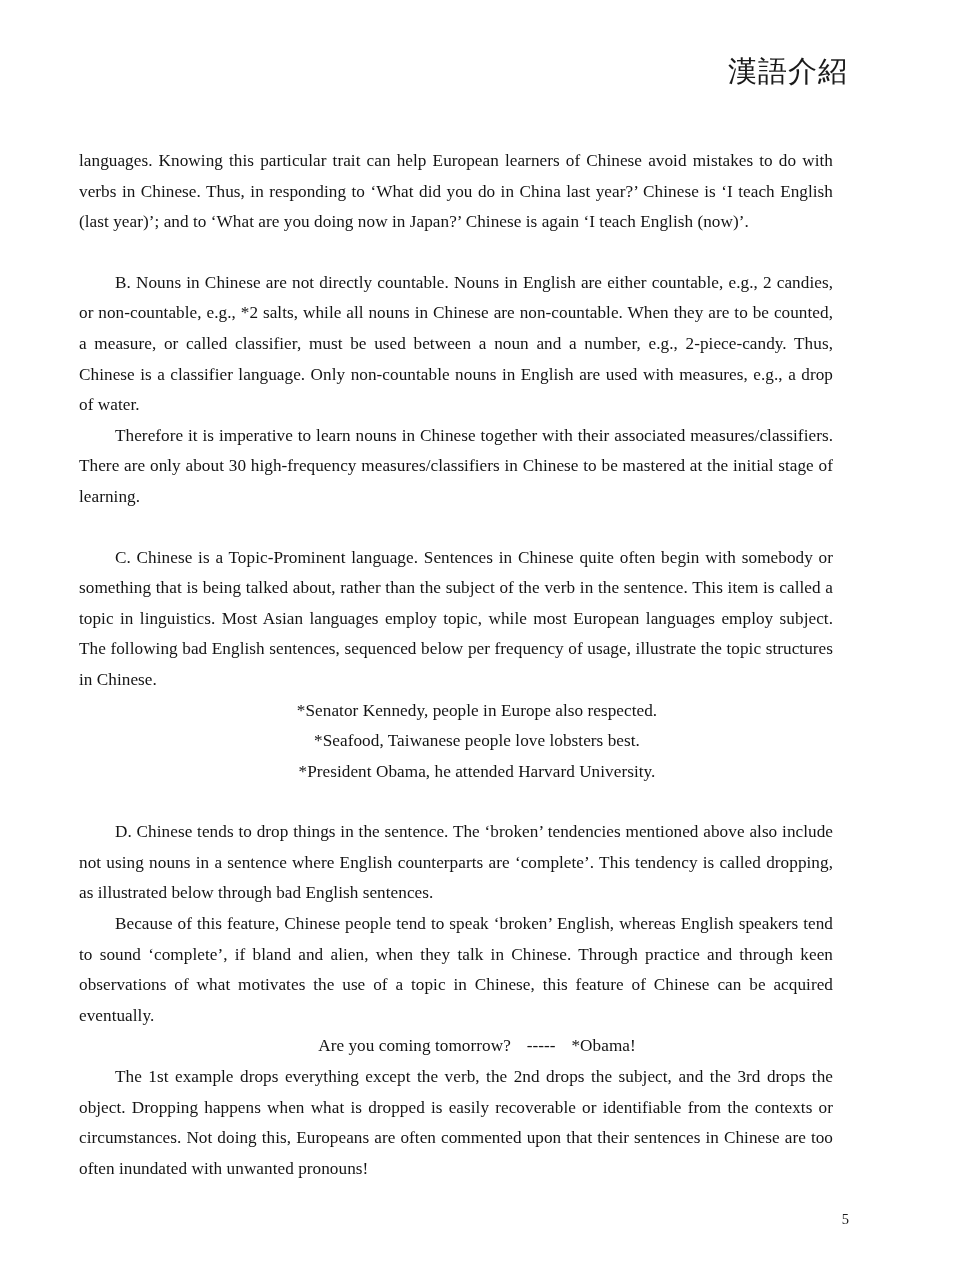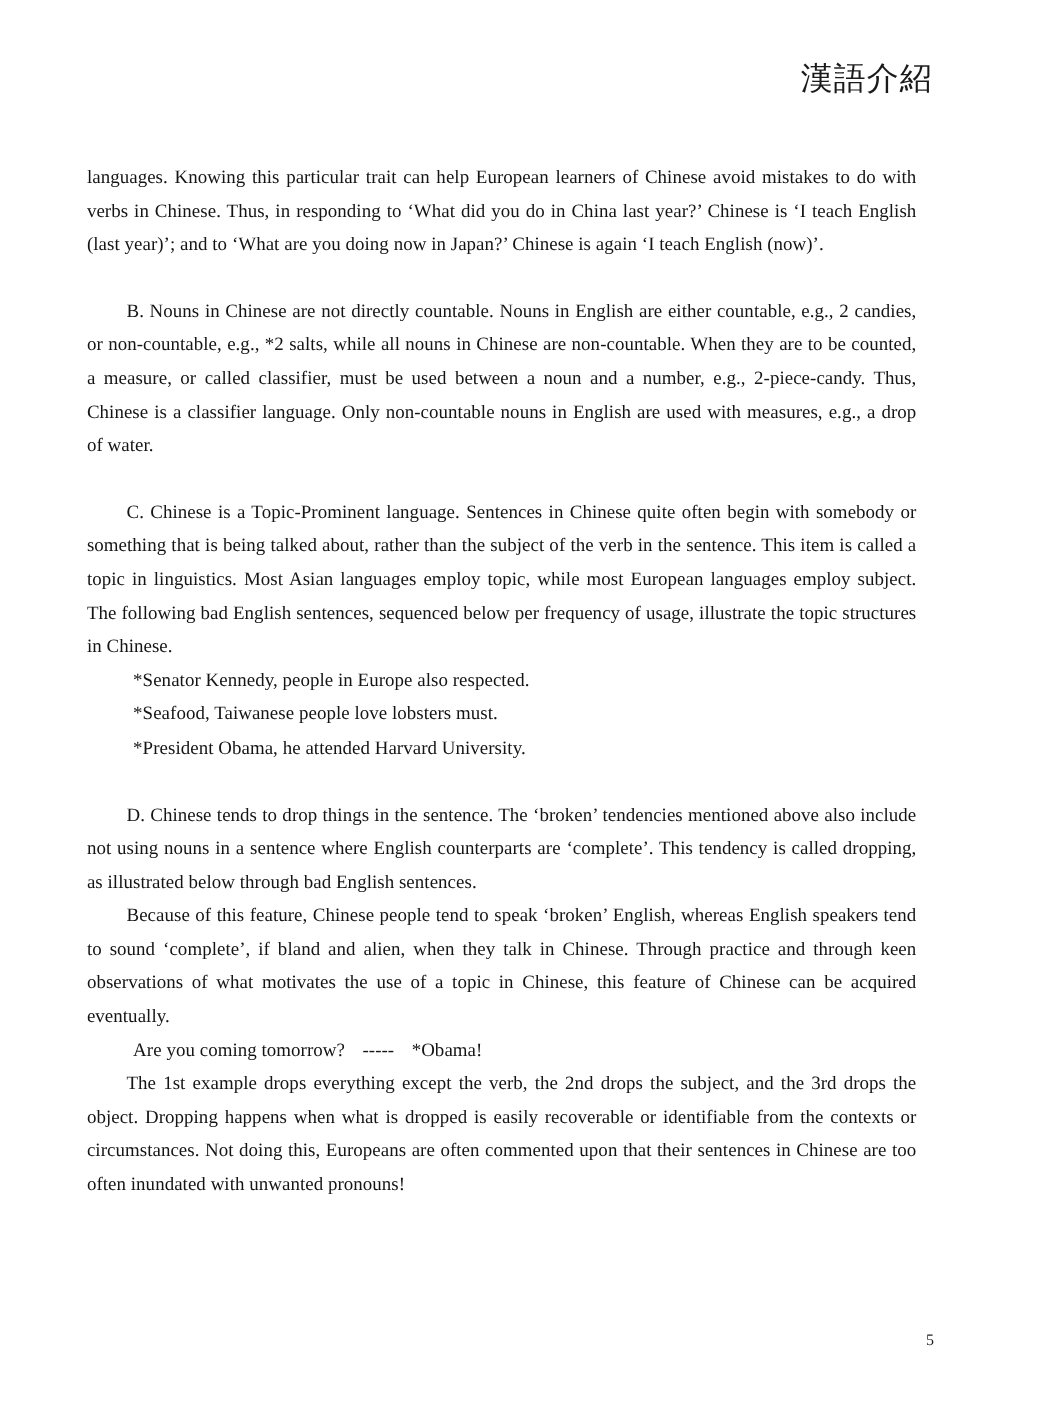--- a/index.html
+++ b/index.html
@@ -81,6 +81,7 @@
 
     <p class="indent gap-lg"><span class="sec-head">B. Nouns in Chinese are not directly countable.</span><span> Nouns in English are either countable, e.g., 2 candies, or non-countable, e.g., *2 salts, while all nouns in Chinese are non-countable. When they are to be counted, a measure, or called classifier, must be used between a noun and a number, e.g., 2-piece-candy. Thus, Chinese is a classifier language. Only non-countable nouns in English are used with measures, e.g., a drop of water.</span></p>
 
+    <p class="indent">Therefore it is imperative to learn nouns in Chinese together with their associated measures/classifiers. There are only about 30 high-frequency measures/classifiers in Chinese to be mastered at the initial stage of learning.</p>
 
     <p class="indent gap-lg"><span class="sec-head">C. Chinese is a Topic-Prominent language.</span><span> Sentences in Chinese quite often begin with somebody or something that is being talked about, rather than the subject of the verb in the sentence. This item is called a topic in linguistics. Most Asian languages employ topic, while most European languages employ subject. The following bad English sentences, sequenced below per frequency of usage, illustrate the topic structures in Chinese.</span></p>
 

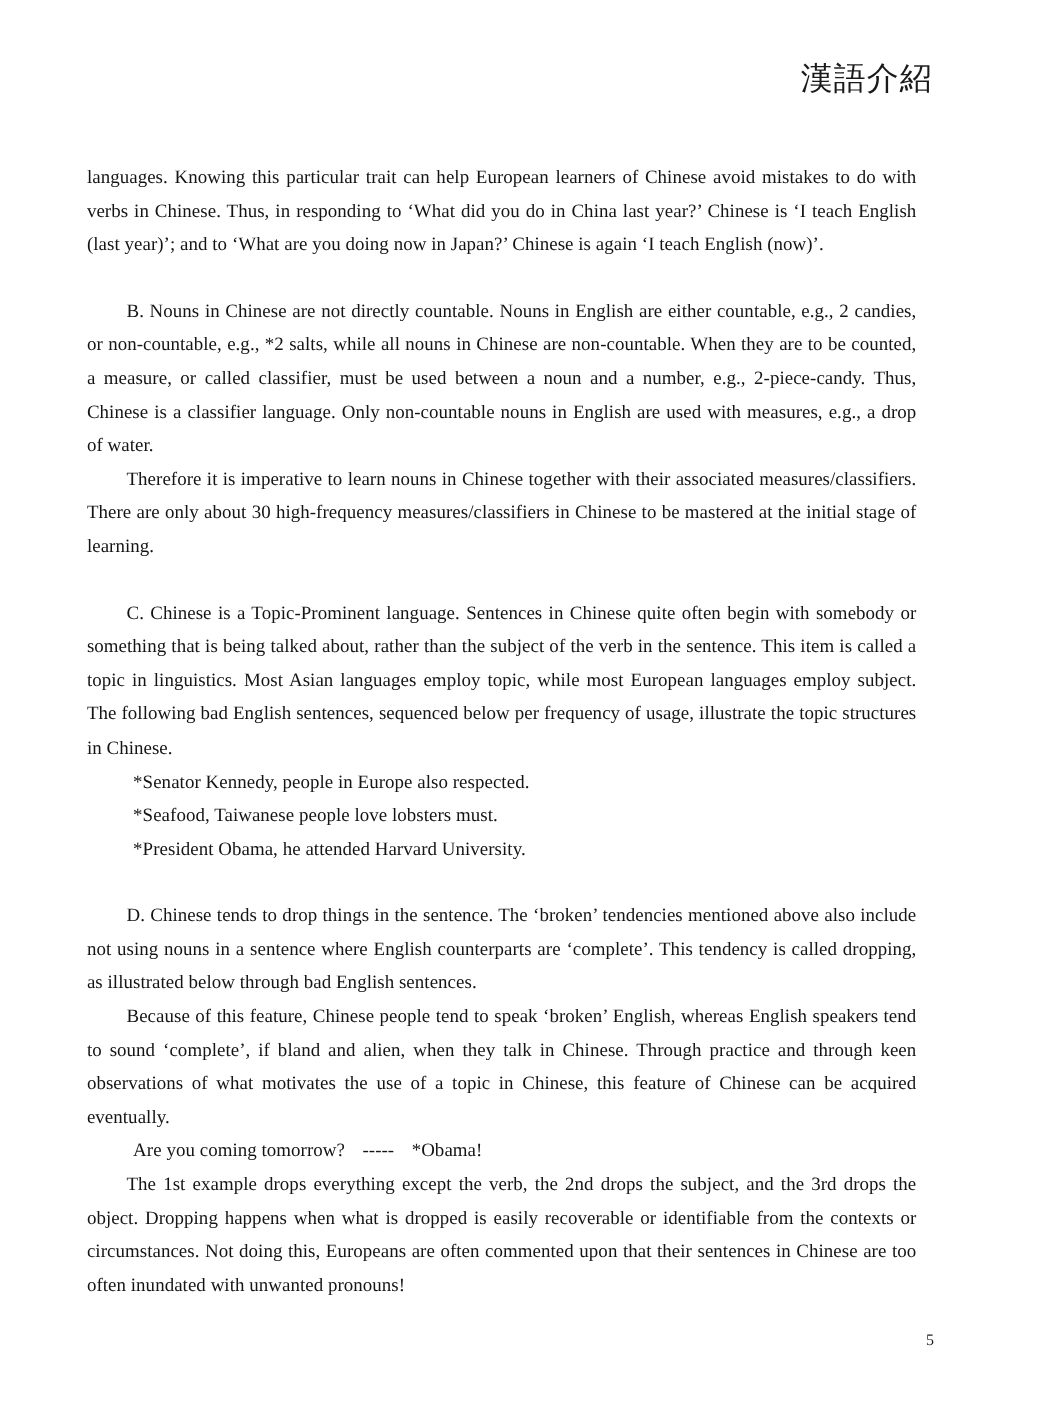--- a/index.html
+++ b/index.html
@@ -50,7 +50,7 @@
   p.indent       { text-indent: 36px; }
   p.gap-lg       { margin-top: 30px; }
   p.example {
-    text-align: left;
+    text-align: center;
     padding-left: 42px;
     text-indent: 0;
   }

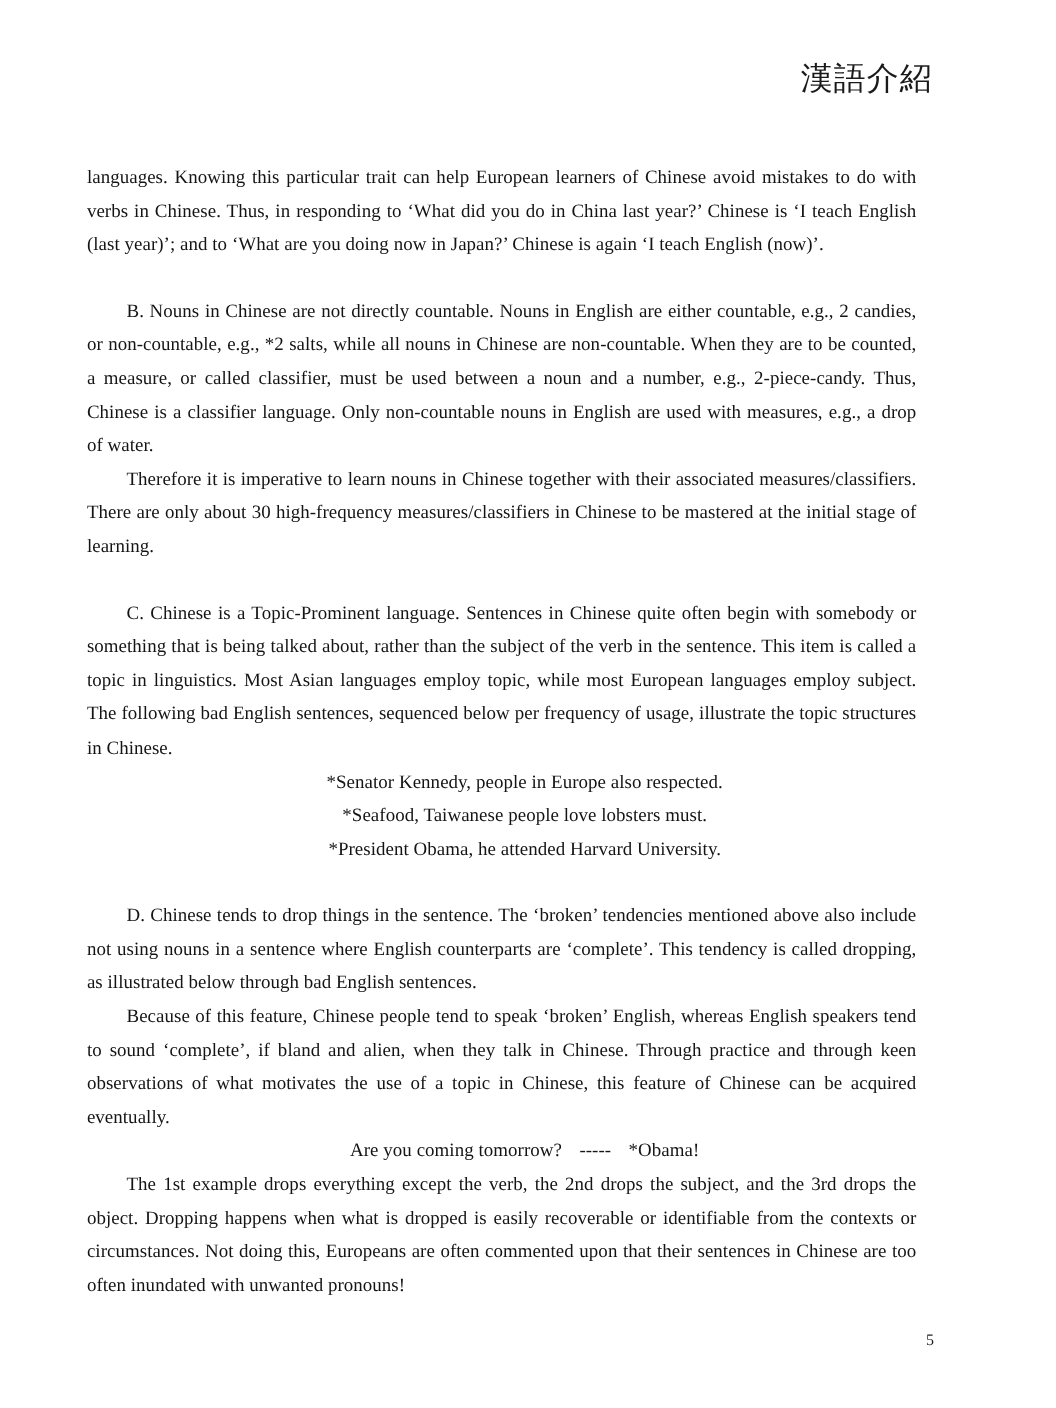--- a/index.html
+++ b/index.html
@@ -86,7 +86,7 @@
     <p class="indent gap-lg"><span class="sec-head">C. Chinese is a Topic-Prominent language.</span><span> Sentences in Chinese quite often begin with somebody or something that is being talked about, rather than the subject of the verb in the sentence. This item is called a topic in linguistics. Most Asian languages employ topic, while most European languages employ subject. The following bad English sentences, sequenced below per frequency of usage, illustrate the topic structures in Chinese.</span></p>
 
     <p class="example">*Senator Kennedy, people in Europe also respected.</p>
-    <p class="example">*Seafood, Taiwanese people love lobsters must.</p>
+    <p class="example">*Seafood, Taiwanese people love lobsters best.</p>
     <p class="example">*President Obama, he attended Harvard University.</p>
 
     <p class="indent gap-lg"><span class="sec-head">D. Chinese tends to drop things in the sentence.</span><span> The ‘broken’ tendencies mentioned above also include not using nouns in a sentence where English counterparts are ‘complete’. This tendency is called dropping, as illustrated below through bad English sentences.</span></p>

